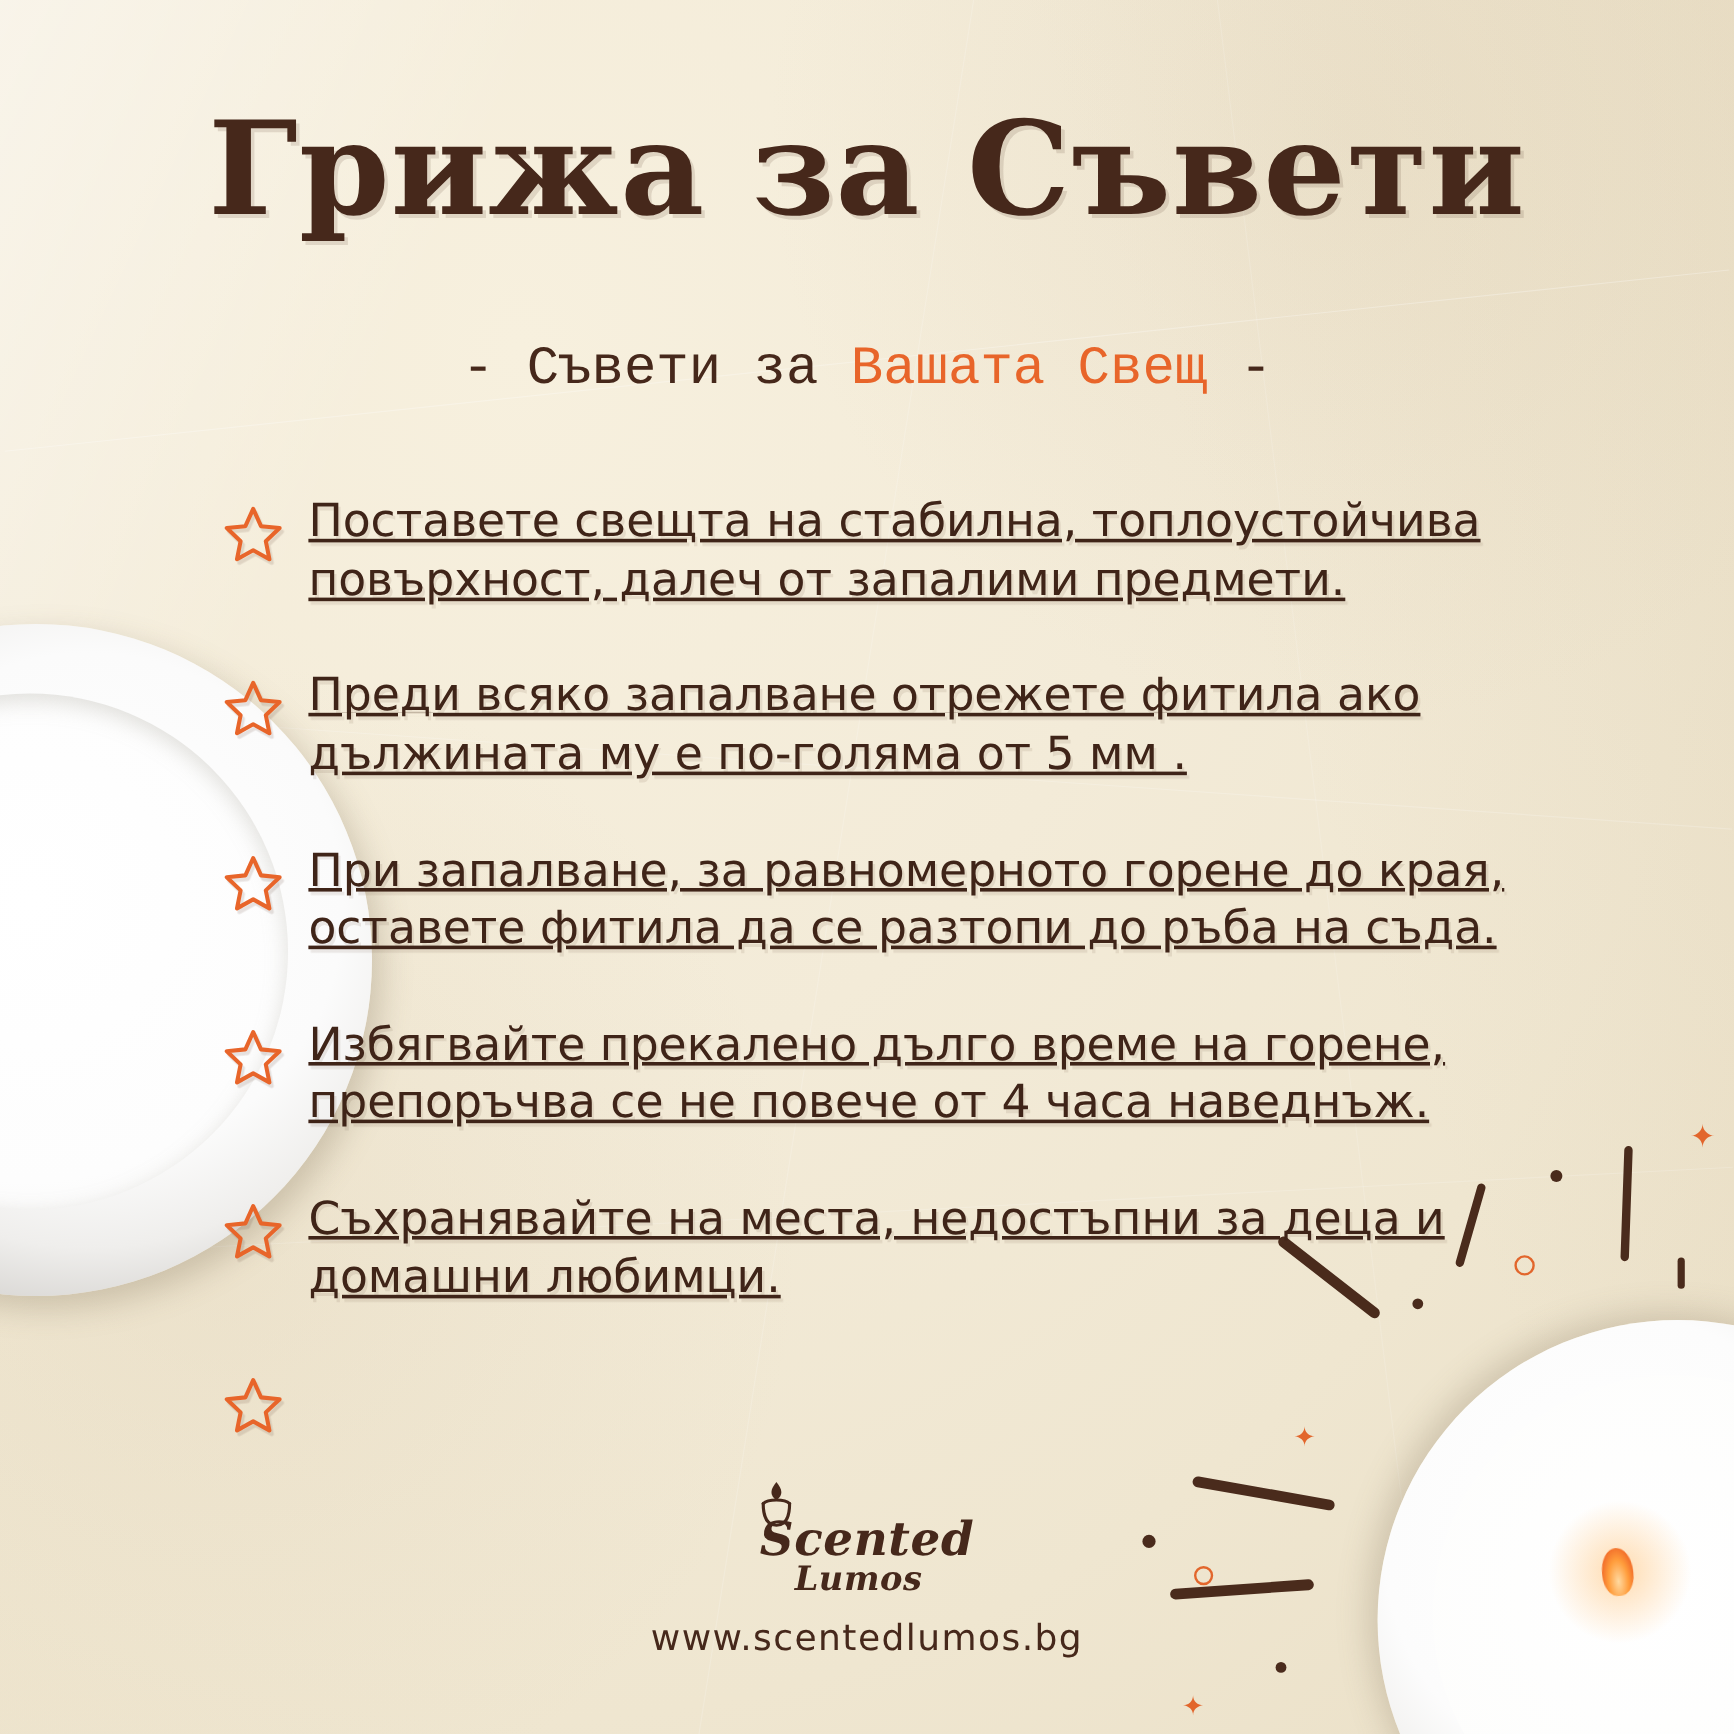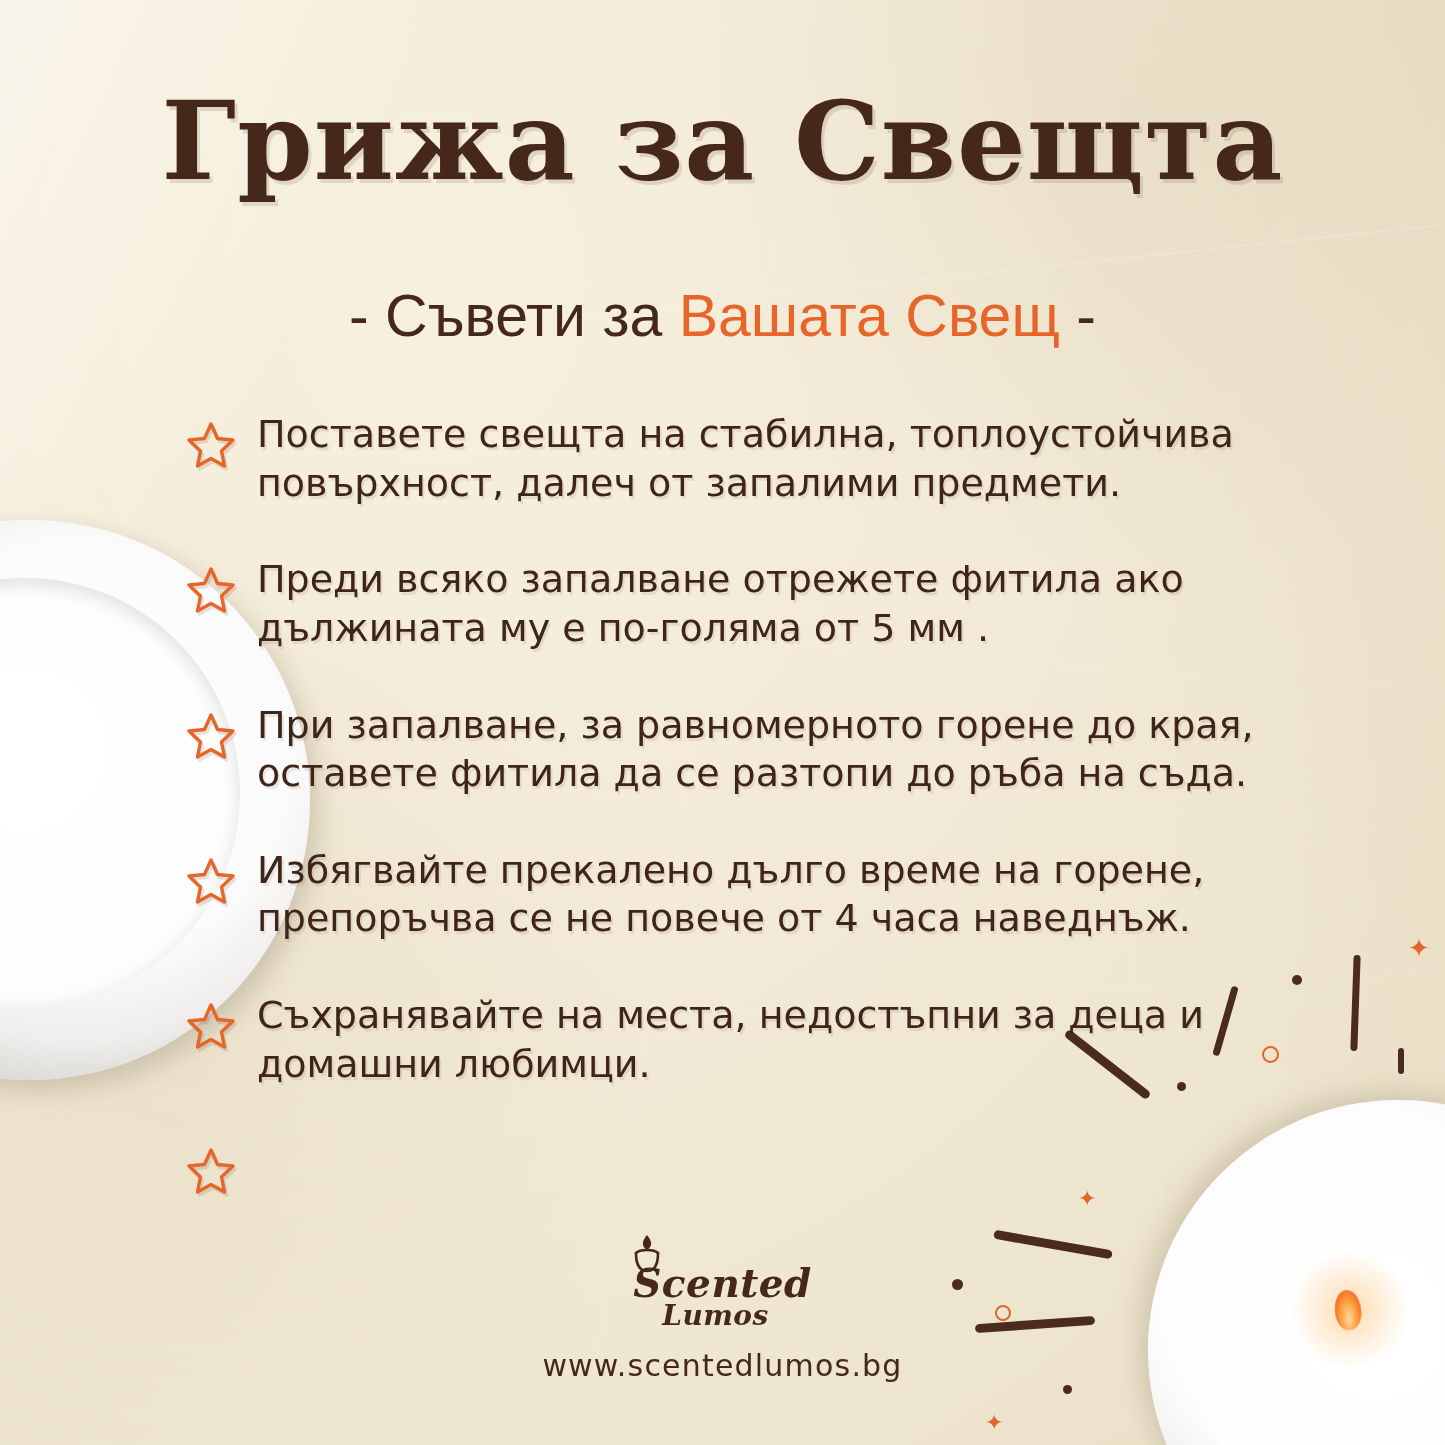--- a/index.html
+++ b/index.html
@@ -249,7 +249,7 @@
   <div class="four-star" style="left:1078px; top:1188px; font-size:22px;">✦</div>
   <div class="four-star" style="left:985px; top:1412px; font-size:22px;">✦</div>
 
-  <div class="title">Грижа за Свещта</div>
+  <div class="title">Грижа за Съвети</div>
 
   <div class="subtitle">
     <span>- Съвети за </span><span class="accent">Вашата Свещ</span><span> -</span>

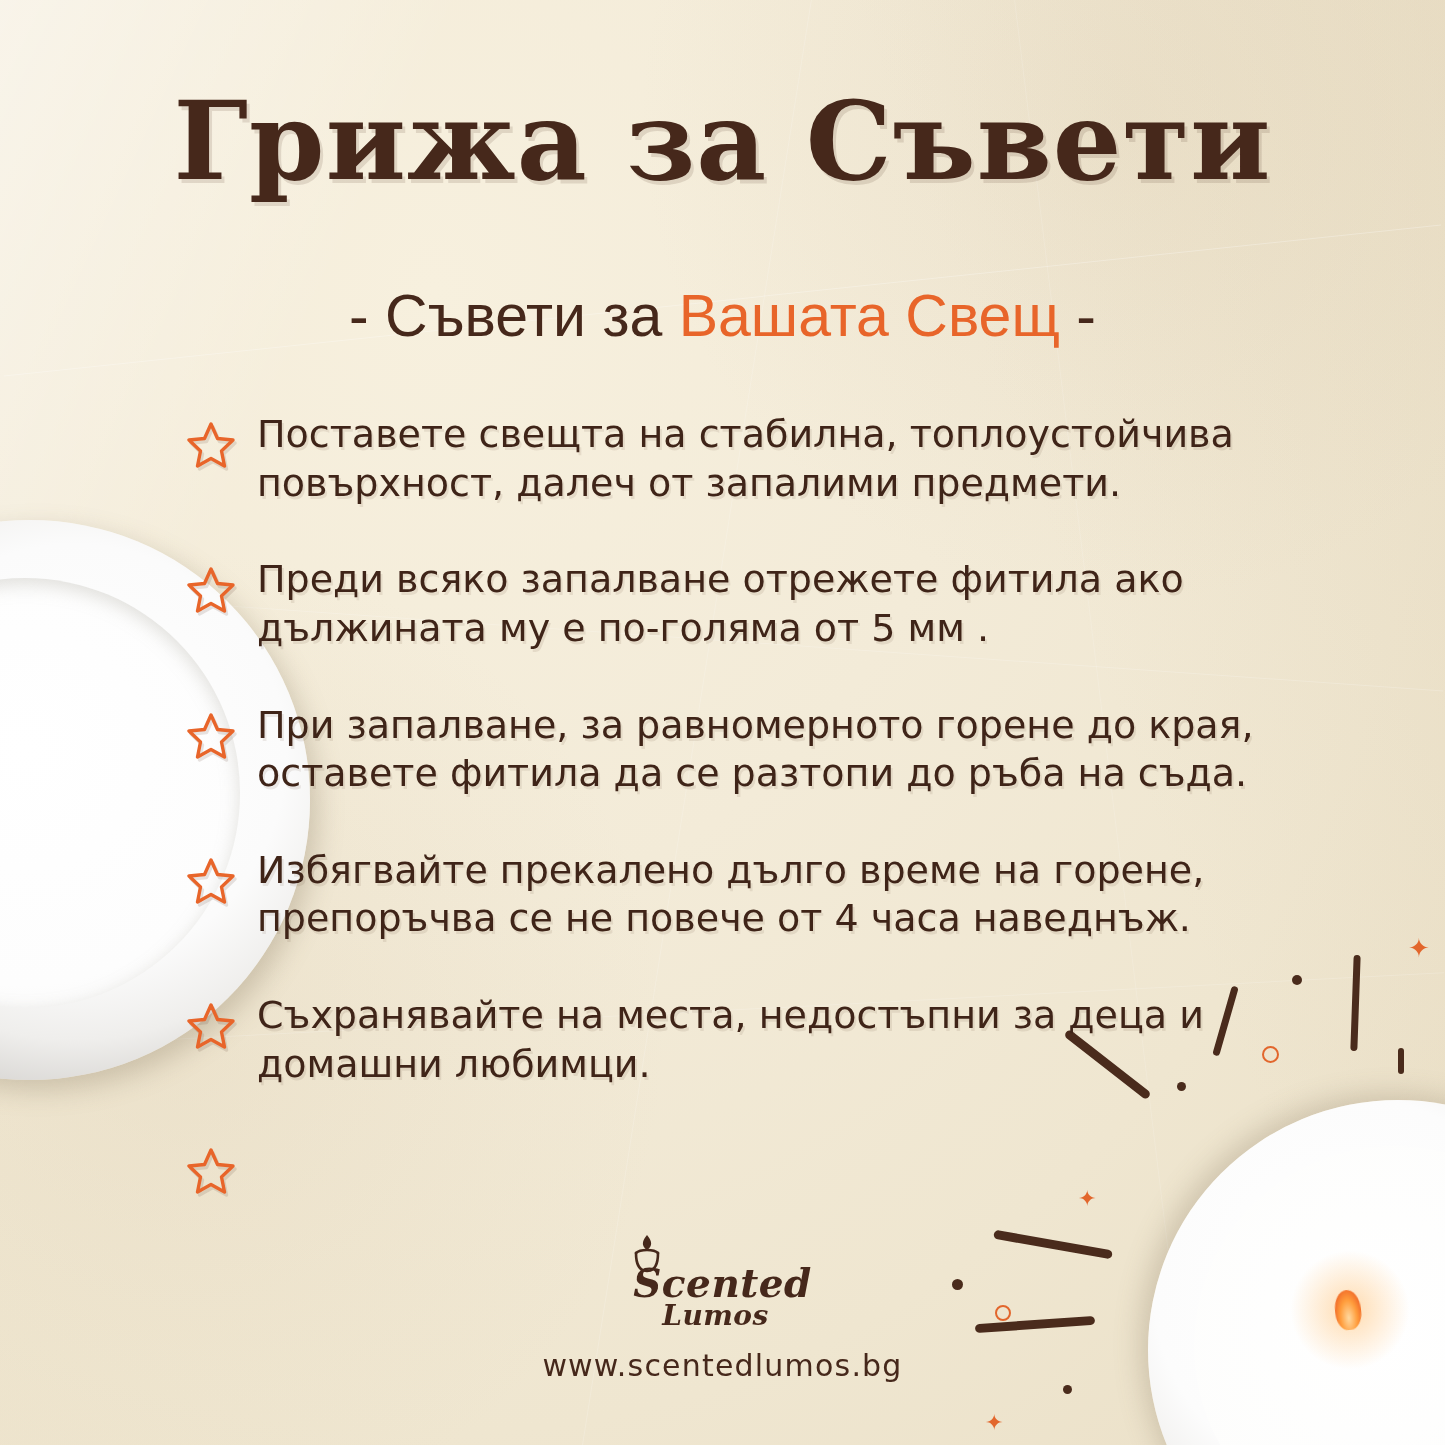--- a/index.html
+++ b/index.html
@@ -141,9 +141,9 @@
     left: 0; right: 0;
     top: 282px;
     text-align: center;
-    font-size: 59px;
+    font-size: 45px;
     color: #46281b;
-    font-family: Liberation Sans, sans-serif;
+    font-family: Liberation Mono, monospace;
   }
   .subtitle .accent { color: #e8652a; }
 

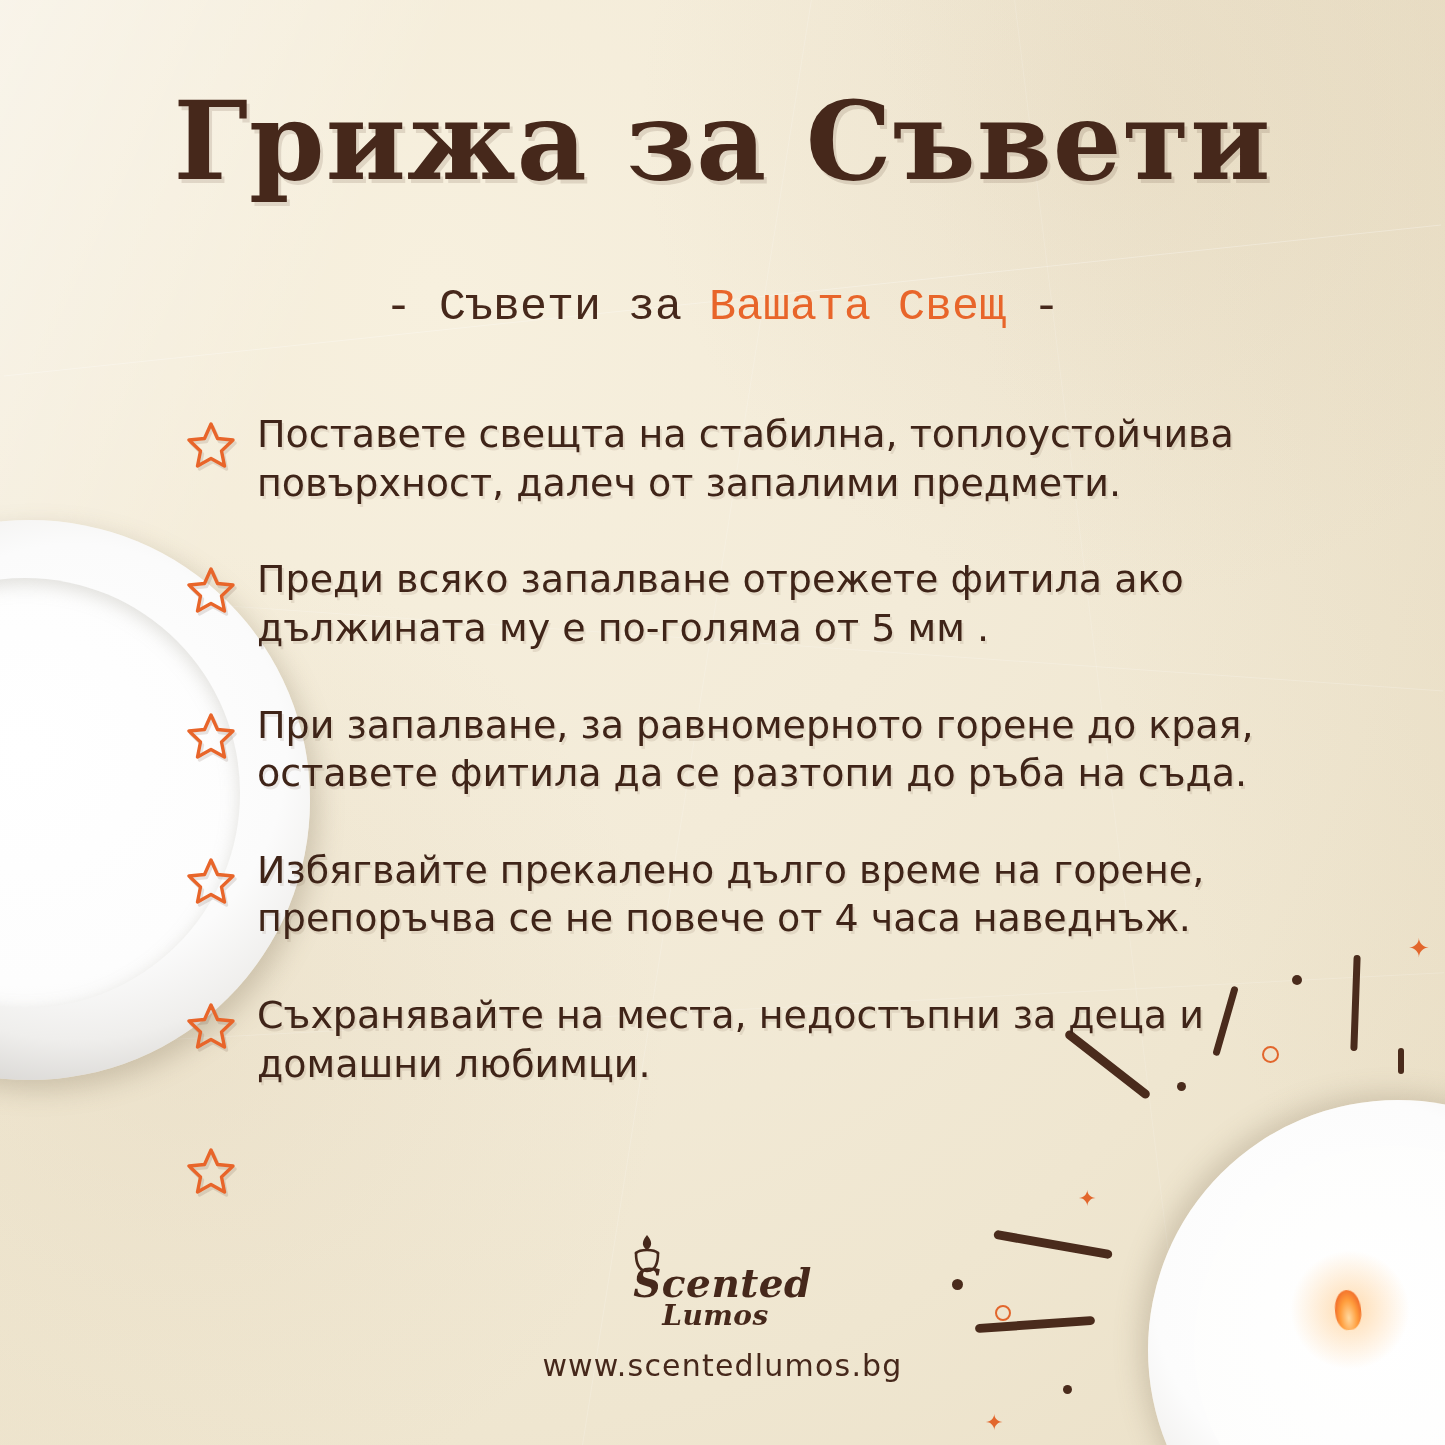--- a/index.html
+++ b/index.html
@@ -173,6 +173,7 @@
     color: #3f2418;
     padding-left: 14px;
     text-shadow: 2px 3px 0 rgba(90,60,40,0.10);
+    text-decoration: underline;
   }
 
   

